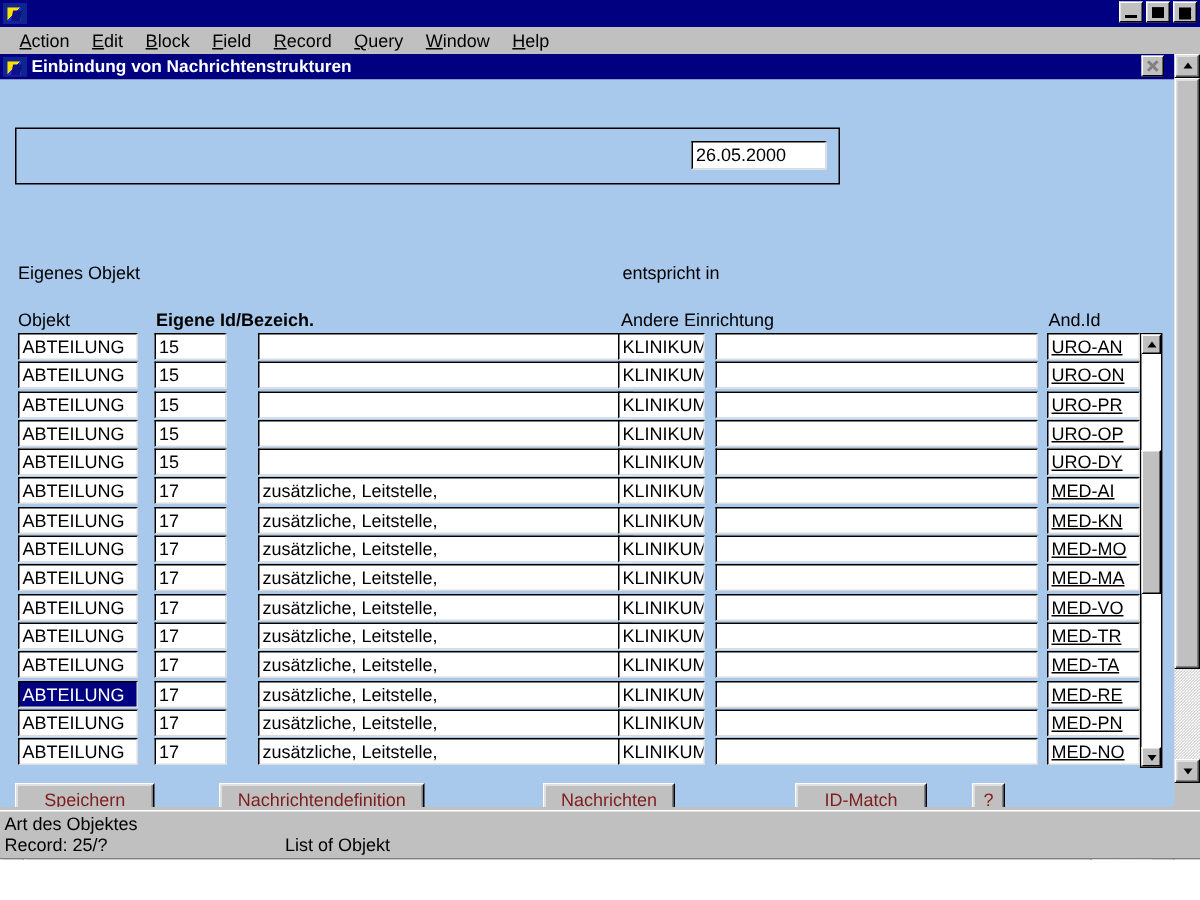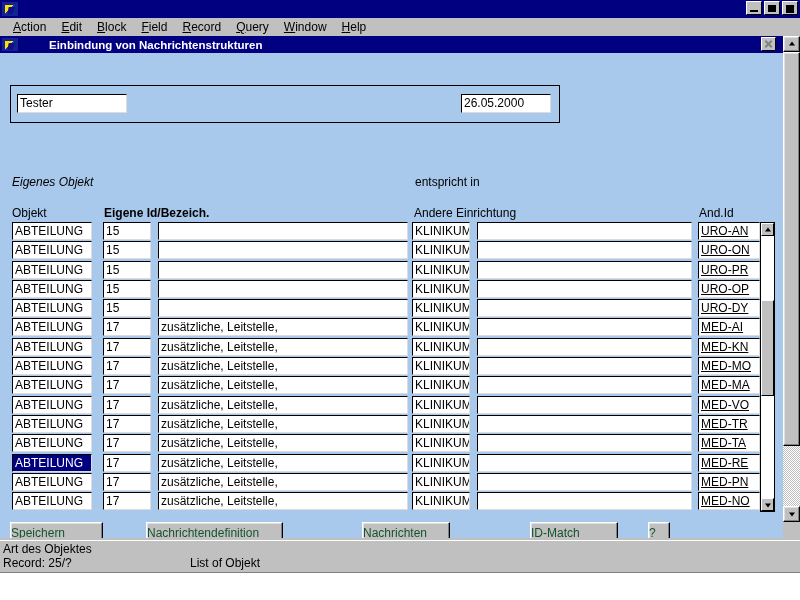--- a/index.html
+++ b/index.html
@@ -83,7 +83,7 @@
     background:#000080;color:#fff;display:flex;align-items:center;
   }
   .form-title .tb-icon{height:13px;}
-  .form-title .tb-title{font-size:11.5px;font-weight:bold;margin-left:28px;}
+  .form-title .tb-title{font-size:11.5px;font-weight:bold;}
   .form-close{
     position:absolute;right:24px;top:1px;width:15px;height:14px;
     background:#c0c0c0;

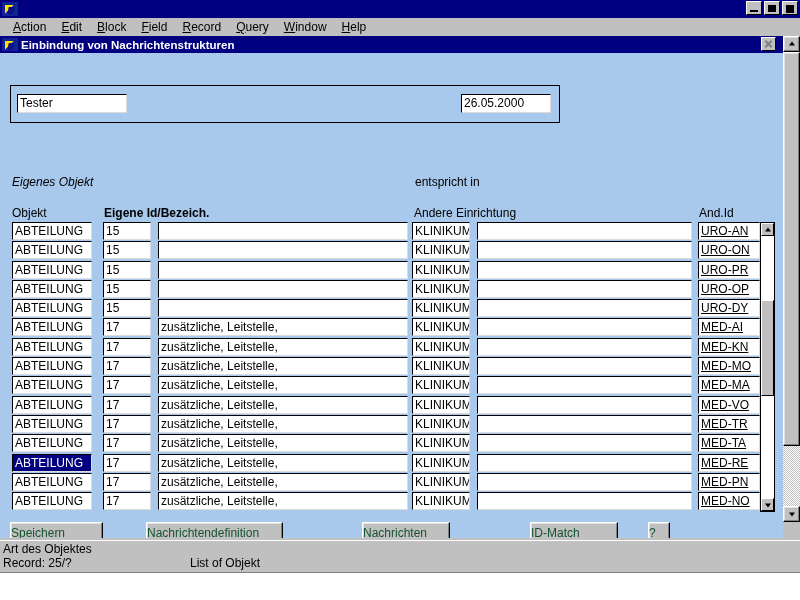--- a/index.html
+++ b/index.html
@@ -309,7 +309,6 @@
     <div class="canvas">
 
       <div class="hdr-panel">
-        <div class="fld f-tester">Tester</div>
         <div class="fld f-date">26.05.2000</div>
       </div>
 

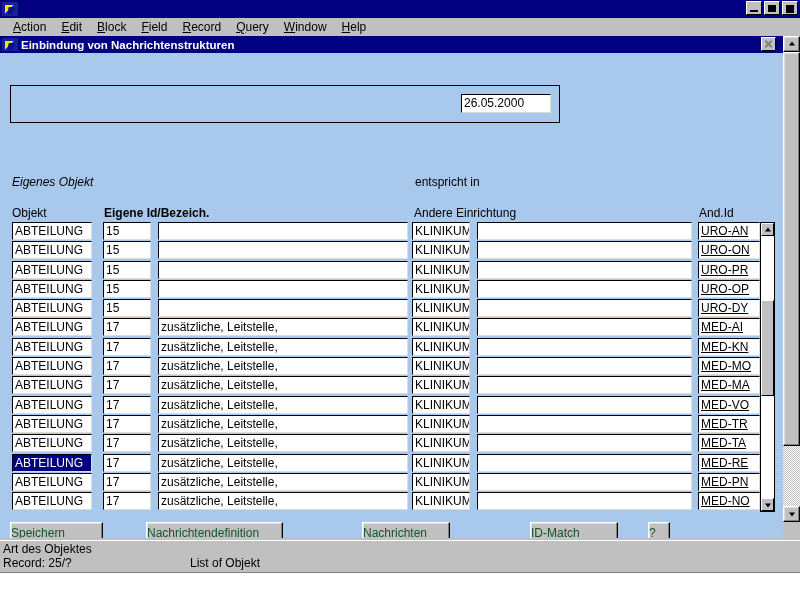--- a/index.html
+++ b/index.html
@@ -122,7 +122,7 @@
 
   
   .lbl{position:absolute;font-size:12px;color:#000;white-space:nowrap;}
-  .l-eig{left:12px;top:122px;font-style:italic;}
+  .l-eig{left:12px;top:122px;}
   .l-ent{left:415px;top:122px;}
   .l-objekt{left:12px;top:153px;}
   .l-eigid{left:104px;top:153px;font-weight:bold;}

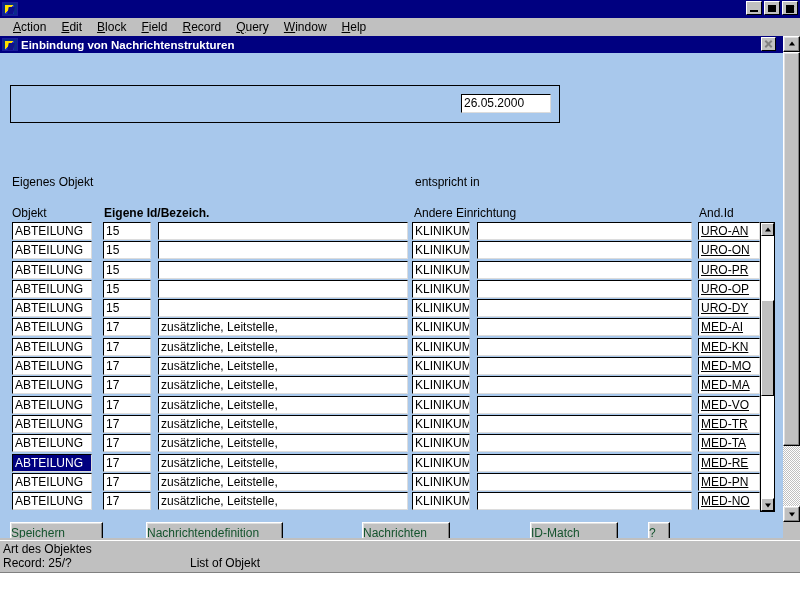--- a/index.html
+++ b/index.html
@@ -142,7 +142,7 @@
   }
   .c-objekt{left:12px;width:80px;}
   .c-id{left:103px;width:48px;}
-  .c-bez{left:158px;width:250px;}
+  .c-bez{left:172px;width:250px;}
   .c-einr{left:412px;width:58px;}
   .c-free{left:477px;width:215px;}
   .c-andid{left:698px;width:62px;text-decoration:underline;}

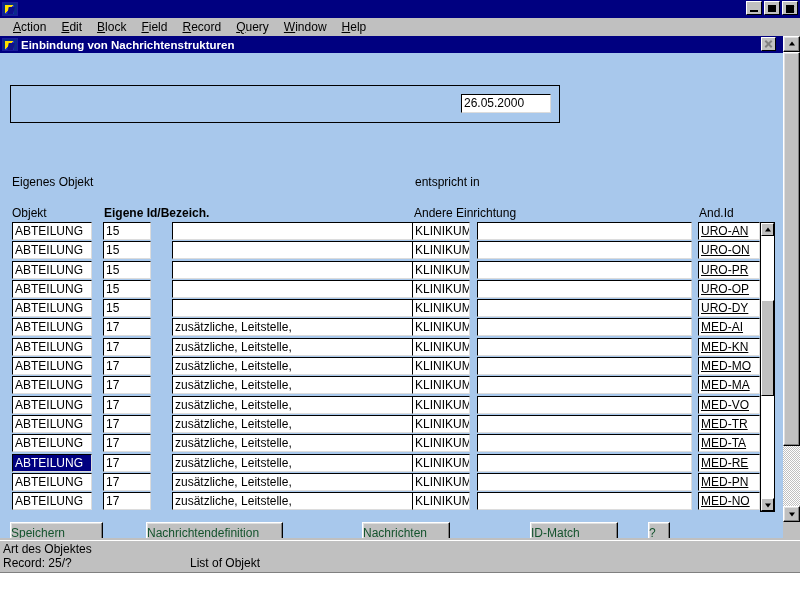--- a/index.html
+++ b/index.html
@@ -185,8 +185,8 @@
     border-right:1px solid #000;border-bottom:1px solid #000;
     box-shadow:inset -1px -1px 0 #808080, inset 1px 1px 0 #dfdfdf;
     box-sizing:border-box;
-    font-size:12px;display:flex;align-items:center;
-    color:#14532d;cursor:default;
+    font-size:12px;display:flex;align-items:center;justify-content:center;
+    color:#7f1d1d;cursor:default;
   }
   .btn u{text-decoration:underline;}
   .b1{left:10px;width:93px;}

